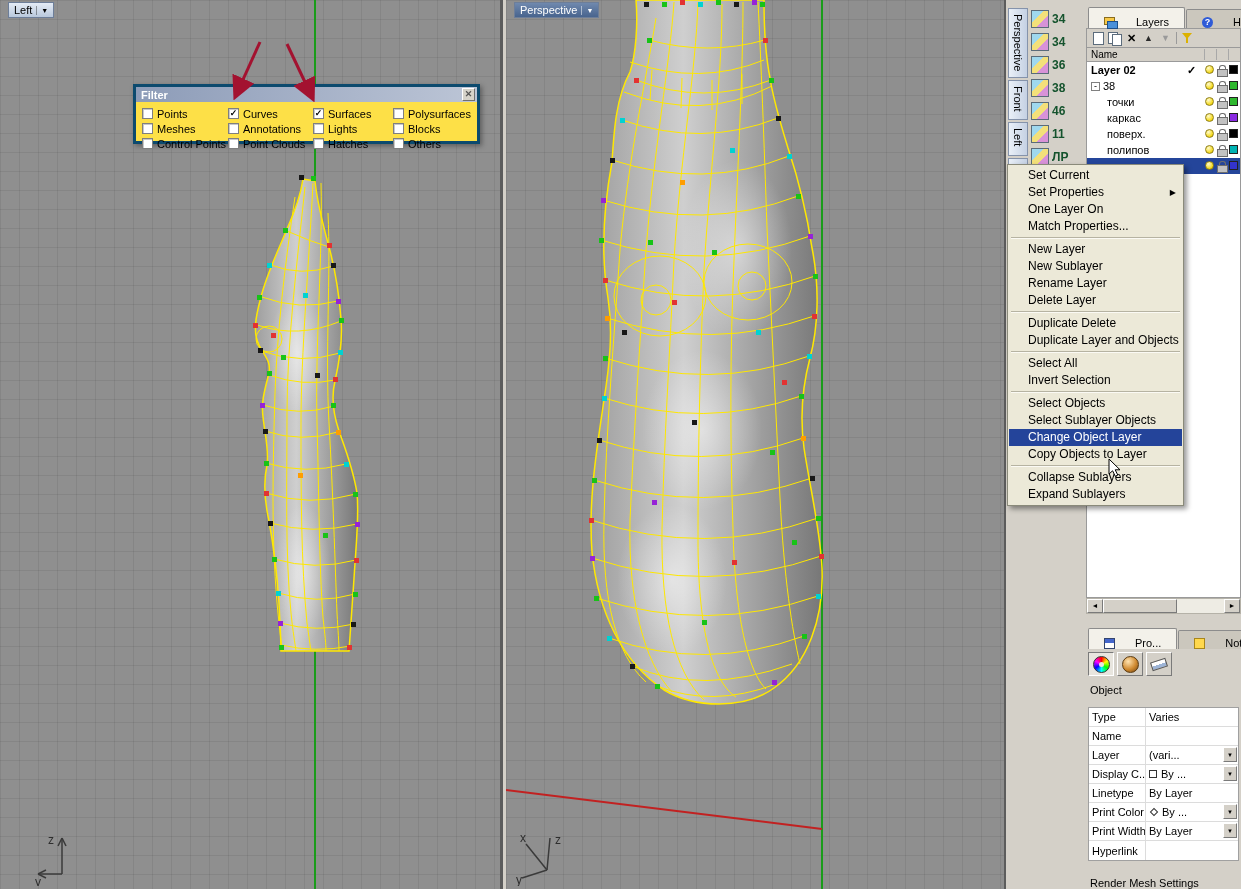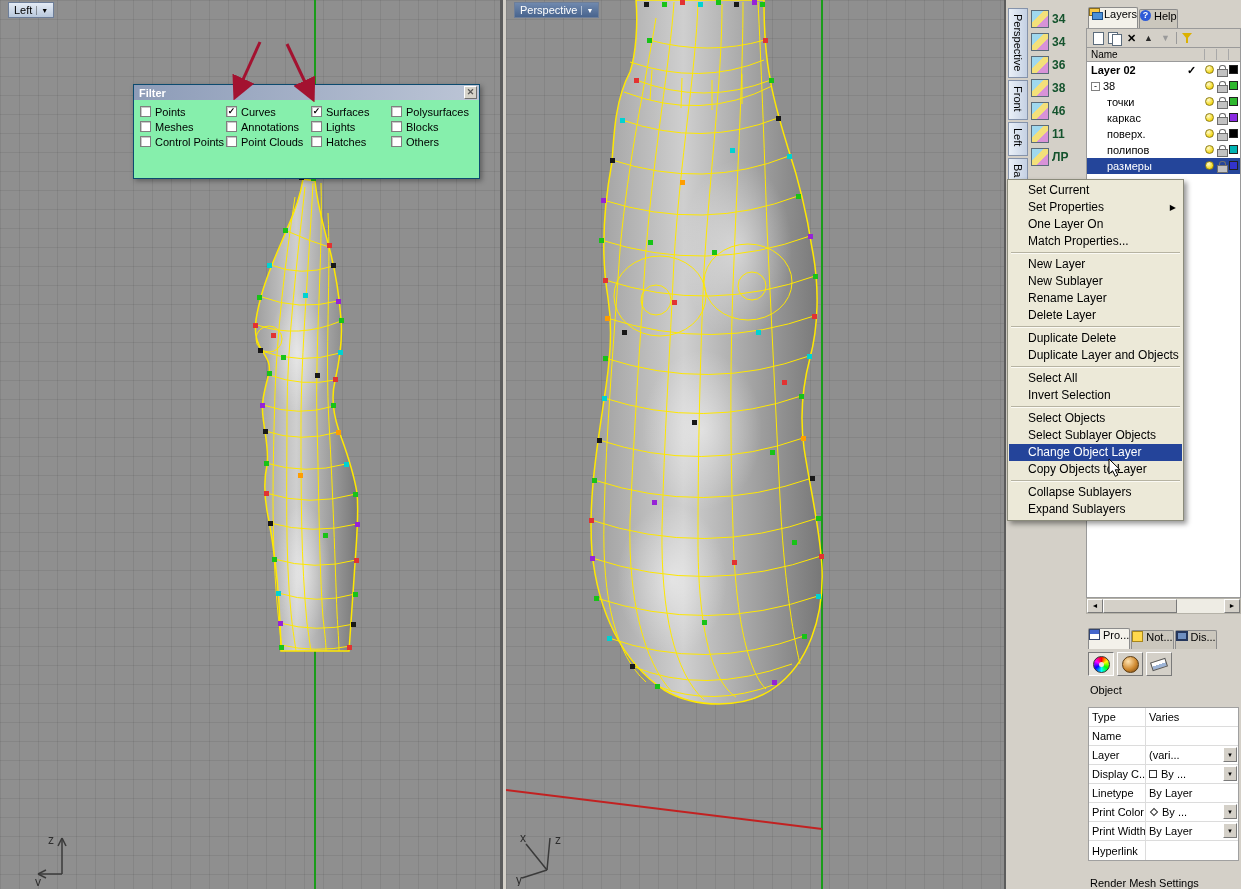--- a/index.html
+++ b/index.html
@@ -56,7 +56,7 @@
   
   #layers-panel{position:absolute;left:1086px;top:6px;width:155px;z-index:10}
   .ptabbar{display:flex;height:22px;gap:1px;padding:2px 0 0 2px;align-items:flex-end}
-  .ptab{display:flex;align-items:flex-start;gap:3px;height:19px;padding:0 0;border:1px solid #8c8c8c;
+  .ptab{display:flex;align-items:flex-end;gap:20px;height:19px;padding:0 15px;border:1px solid #8c8c8c;
       border-bottom:none;border-radius:2px 2px 0 0;background:#cbc7bd;font-size:11px;white-space:nowrap}
   .ptab.active{background:#f3f1ea;height:21px}
   .layers-icn{width:12px;height:11px;position:relative}

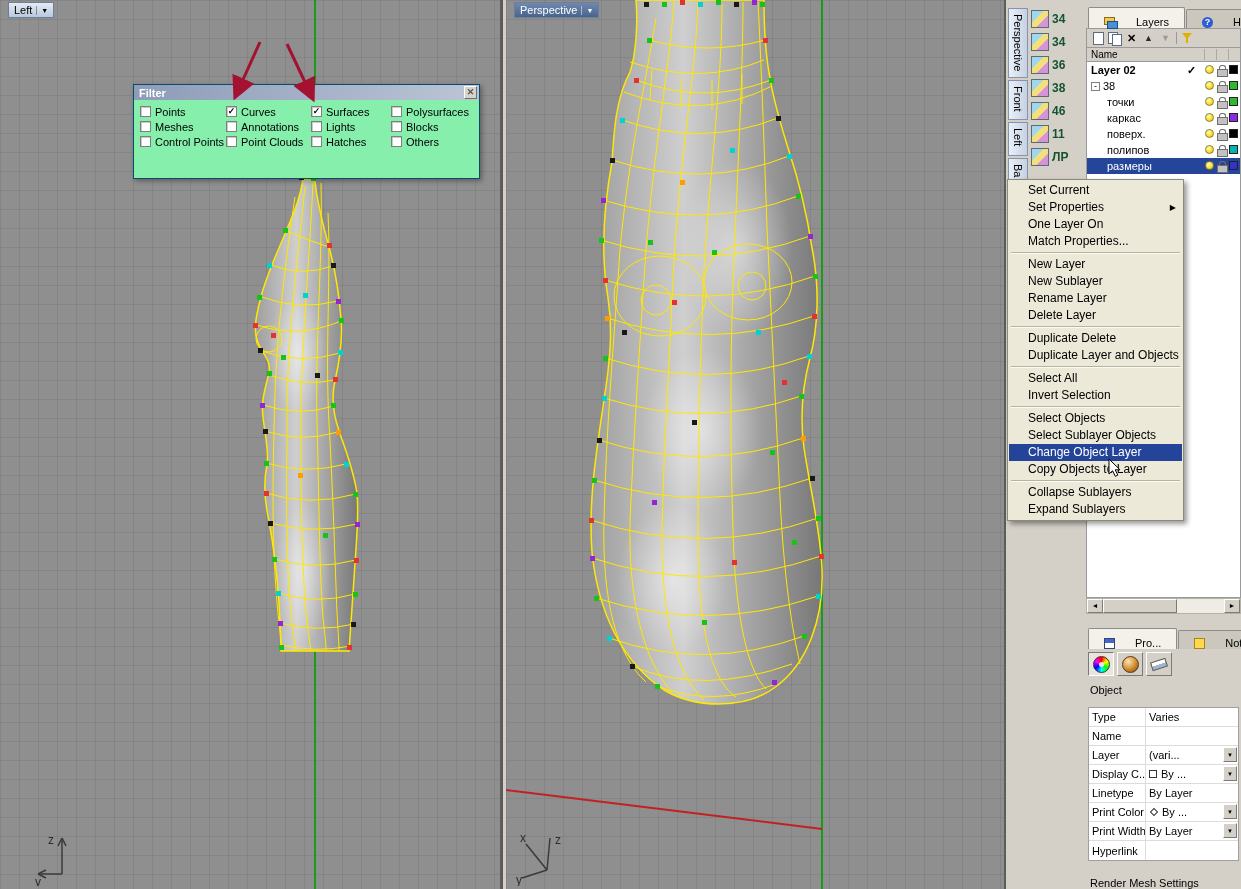--- a/index.html
+++ b/index.html
@@ -30,8 +30,8 @@
   .bodyfill{fill:url(#bodyg);stroke:#ffe800;stroke-width:1.5}
 
   
-  #filter-dlg{position:absolute;left:133px;top:84px;width:347px;height:95px;background:#86efac;
-      border:1px solid #0c4a6e;box-shadow:2px 2px 5px rgba(0,0,0,.35);z-index:50}
+  #filter-dlg{position:absolute;left:133px;top:84px;width:347px;height:60px;background:#fde047;
+      border:3px solid #0c4a6e;box-shadow:2px 2px 5px rgba(0,0,0,.35);z-index:50}
   .dlg-title{height:15px;background:linear-gradient(90deg,#8d9cb8,#bcc5d6);color:#fff;font-weight:bold;
       font-size:11px;display:flex;align-items:center;padding:0 5px;position:relative}
   .dlg-close{position:absolute;right:2px;top:1px;width:13px;height:13px;background:#d6d3ca;

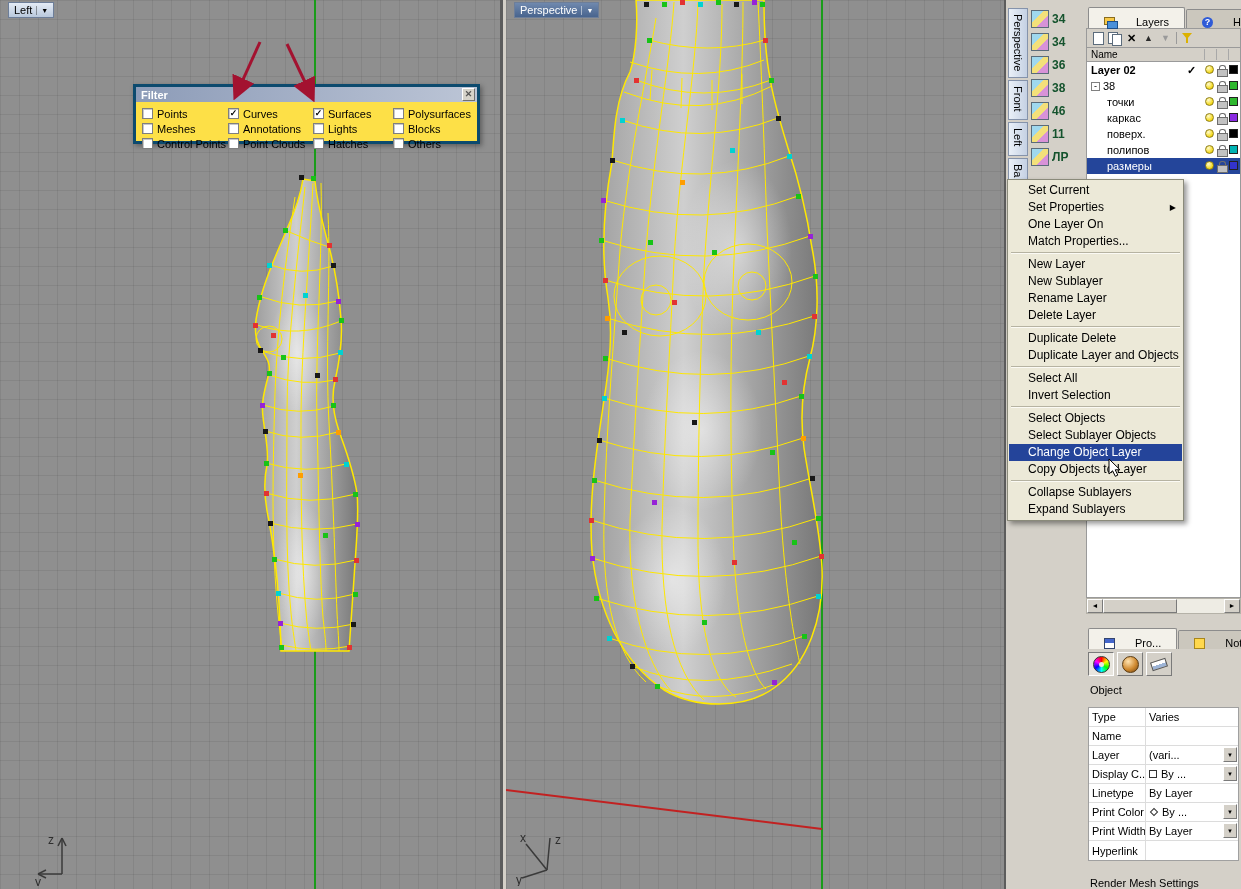--- a/index.html
+++ b/index.html
@@ -134,7 +134,7 @@
   .pfooter{padding:8px 4px 2px;font-size:11px}
 
   
-  #ctx-menu{position:absolute;left:1007px;top:179px;width:177px;background:#ece9d8;border:1px solid #8a8a7a;
+  #ctx-menu{position:absolute;left:1007px;top:164px;width:177px;background:#ece9d8;border:1px solid #8a8a7a;
       box-shadow:3px 3px 5px rgba(0,0,0,.4);z-index:100;padding:2px 1px;font-size:12px}
   .mi{height:17px;line-height:17px;padding-left:19px;position:relative;white-space:nowrap;overflow:hidden}
   .mi.hl{background:#24449a;color:#fff}

